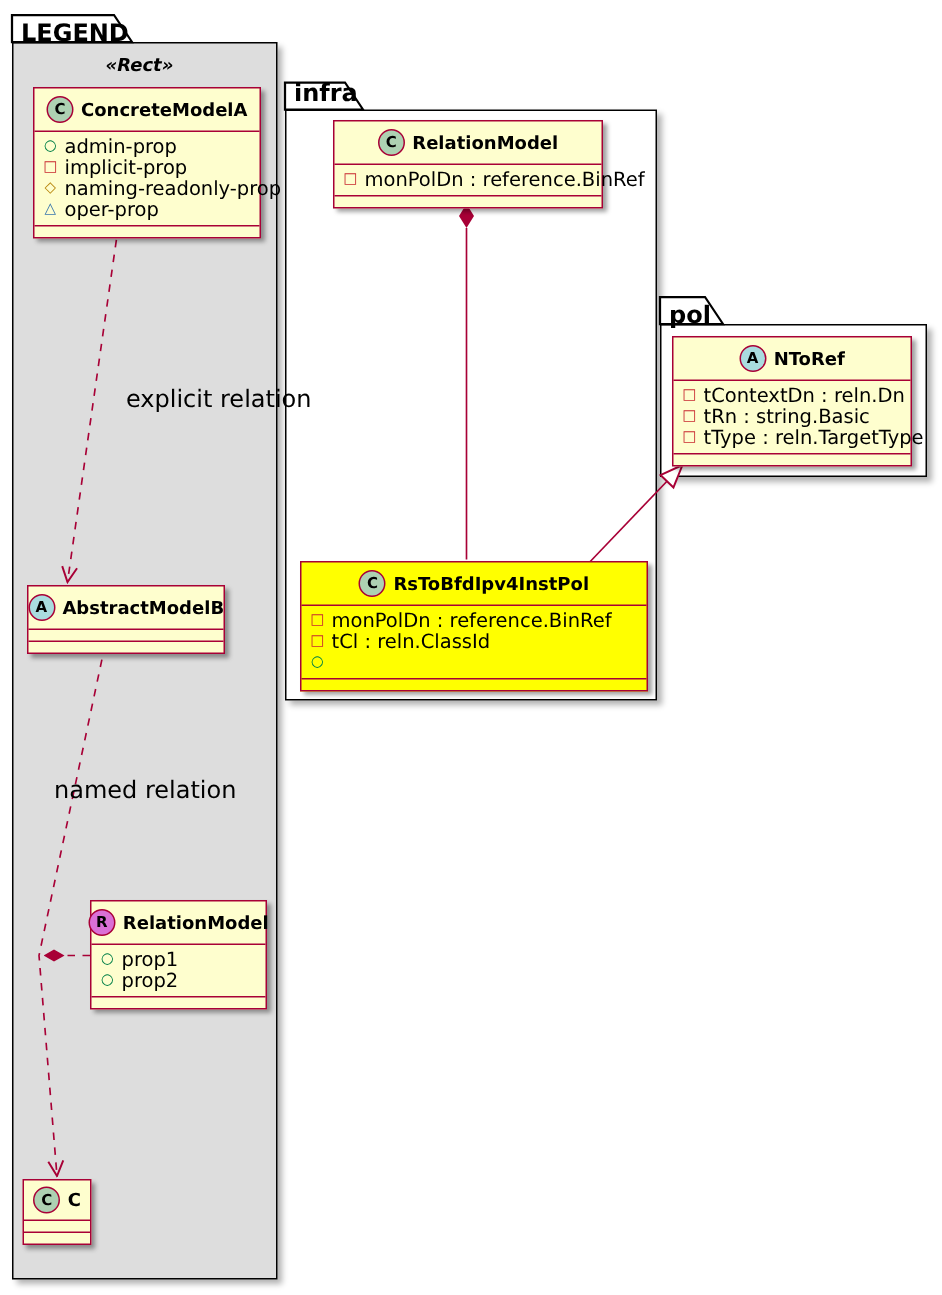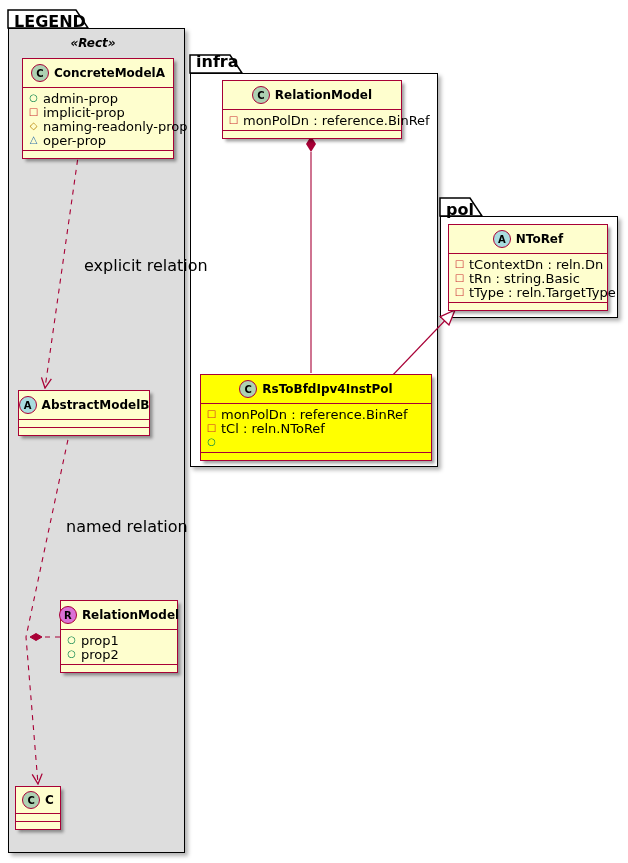--- a/index.html
+++ b/index.html
@@ -179,7 +179,7 @@
       </div>
       <div class="attr-row">
         <span class="vis vis-square">□</span>
-        <span class="attr-text">tCl : reln.NToRef</span>
+        <span class="attr-text">tCl : reln.ClassId</span>
       </div>
       <div class="attr-row">
         <span class="vis vis-circle">○</span>

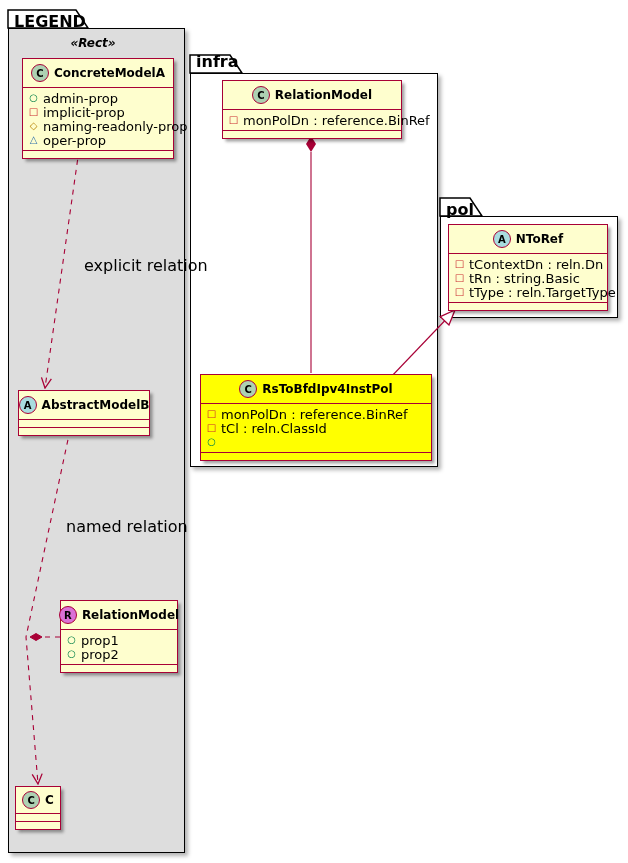--- a/index.html
+++ b/index.html
@@ -211,7 +211,7 @@
   </div>
 
   <div class="rel-label" style="left:84px;top:256px;">explicit relation</div>
-  <div class="rel-label" style="left:66px;top:517px;">named relation</div>
+  <div class="rel-label" style="left:36px;top:517px;">named relation</div>
 
 </div>
 

